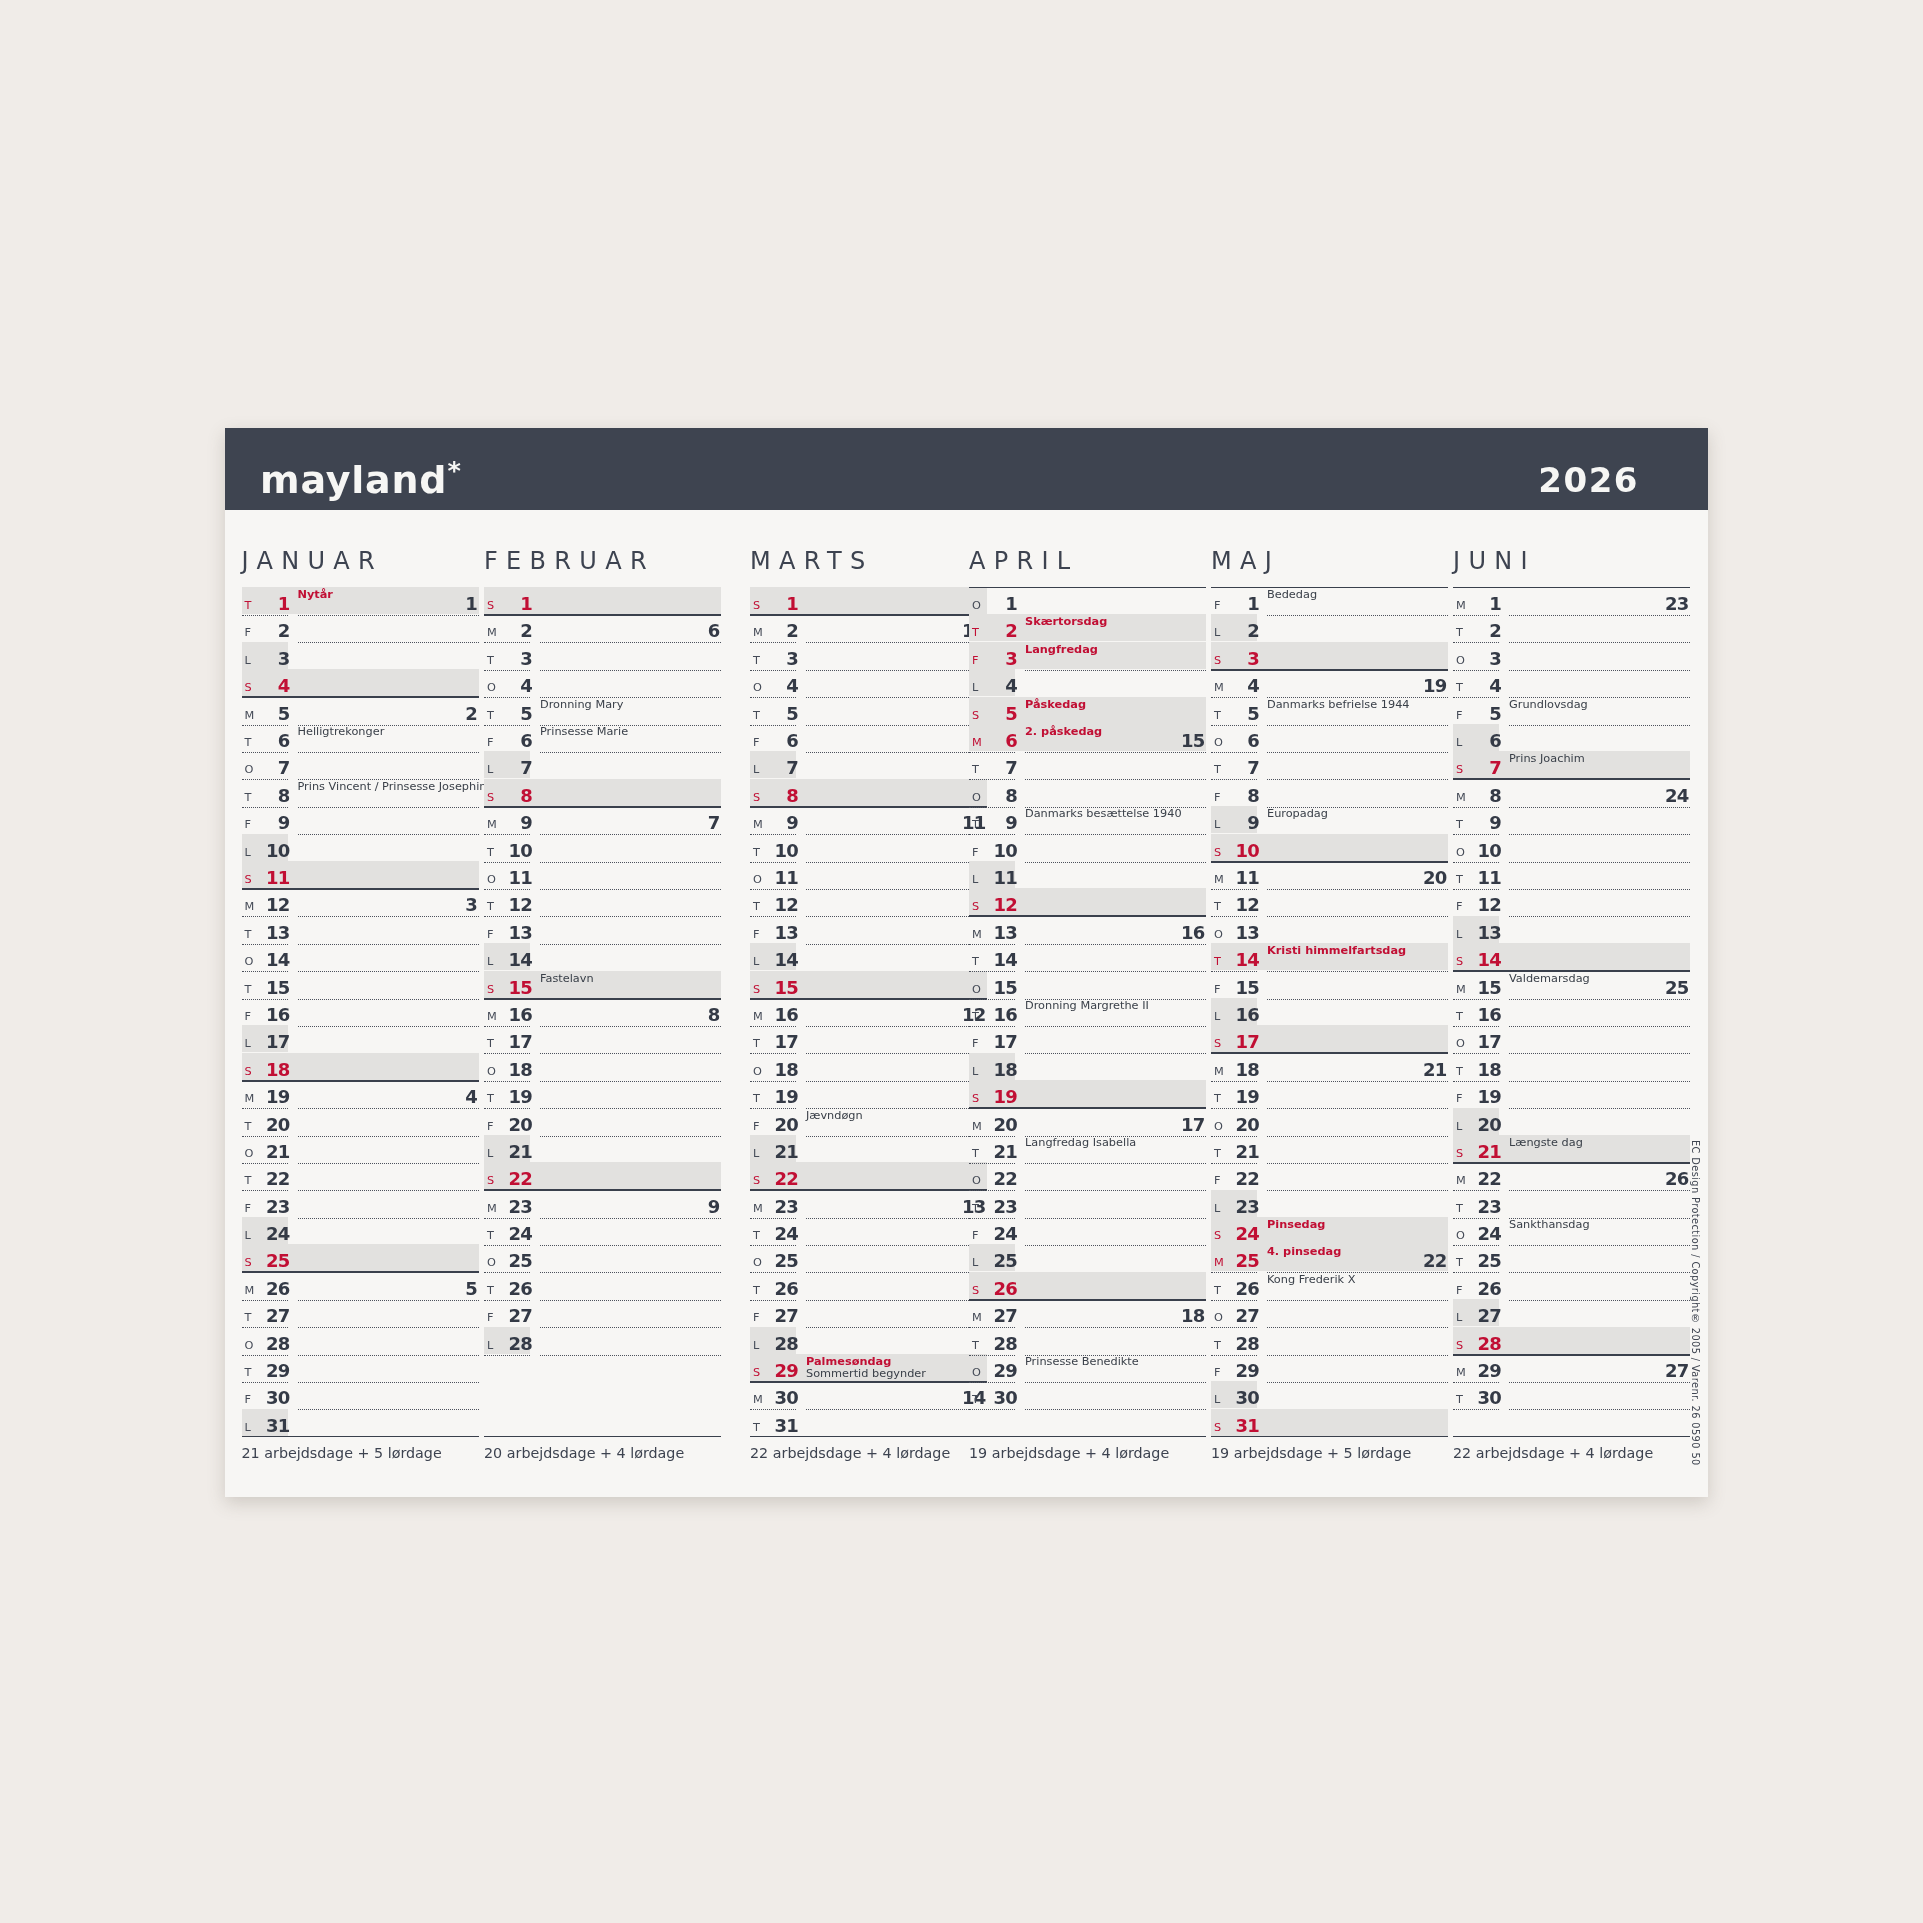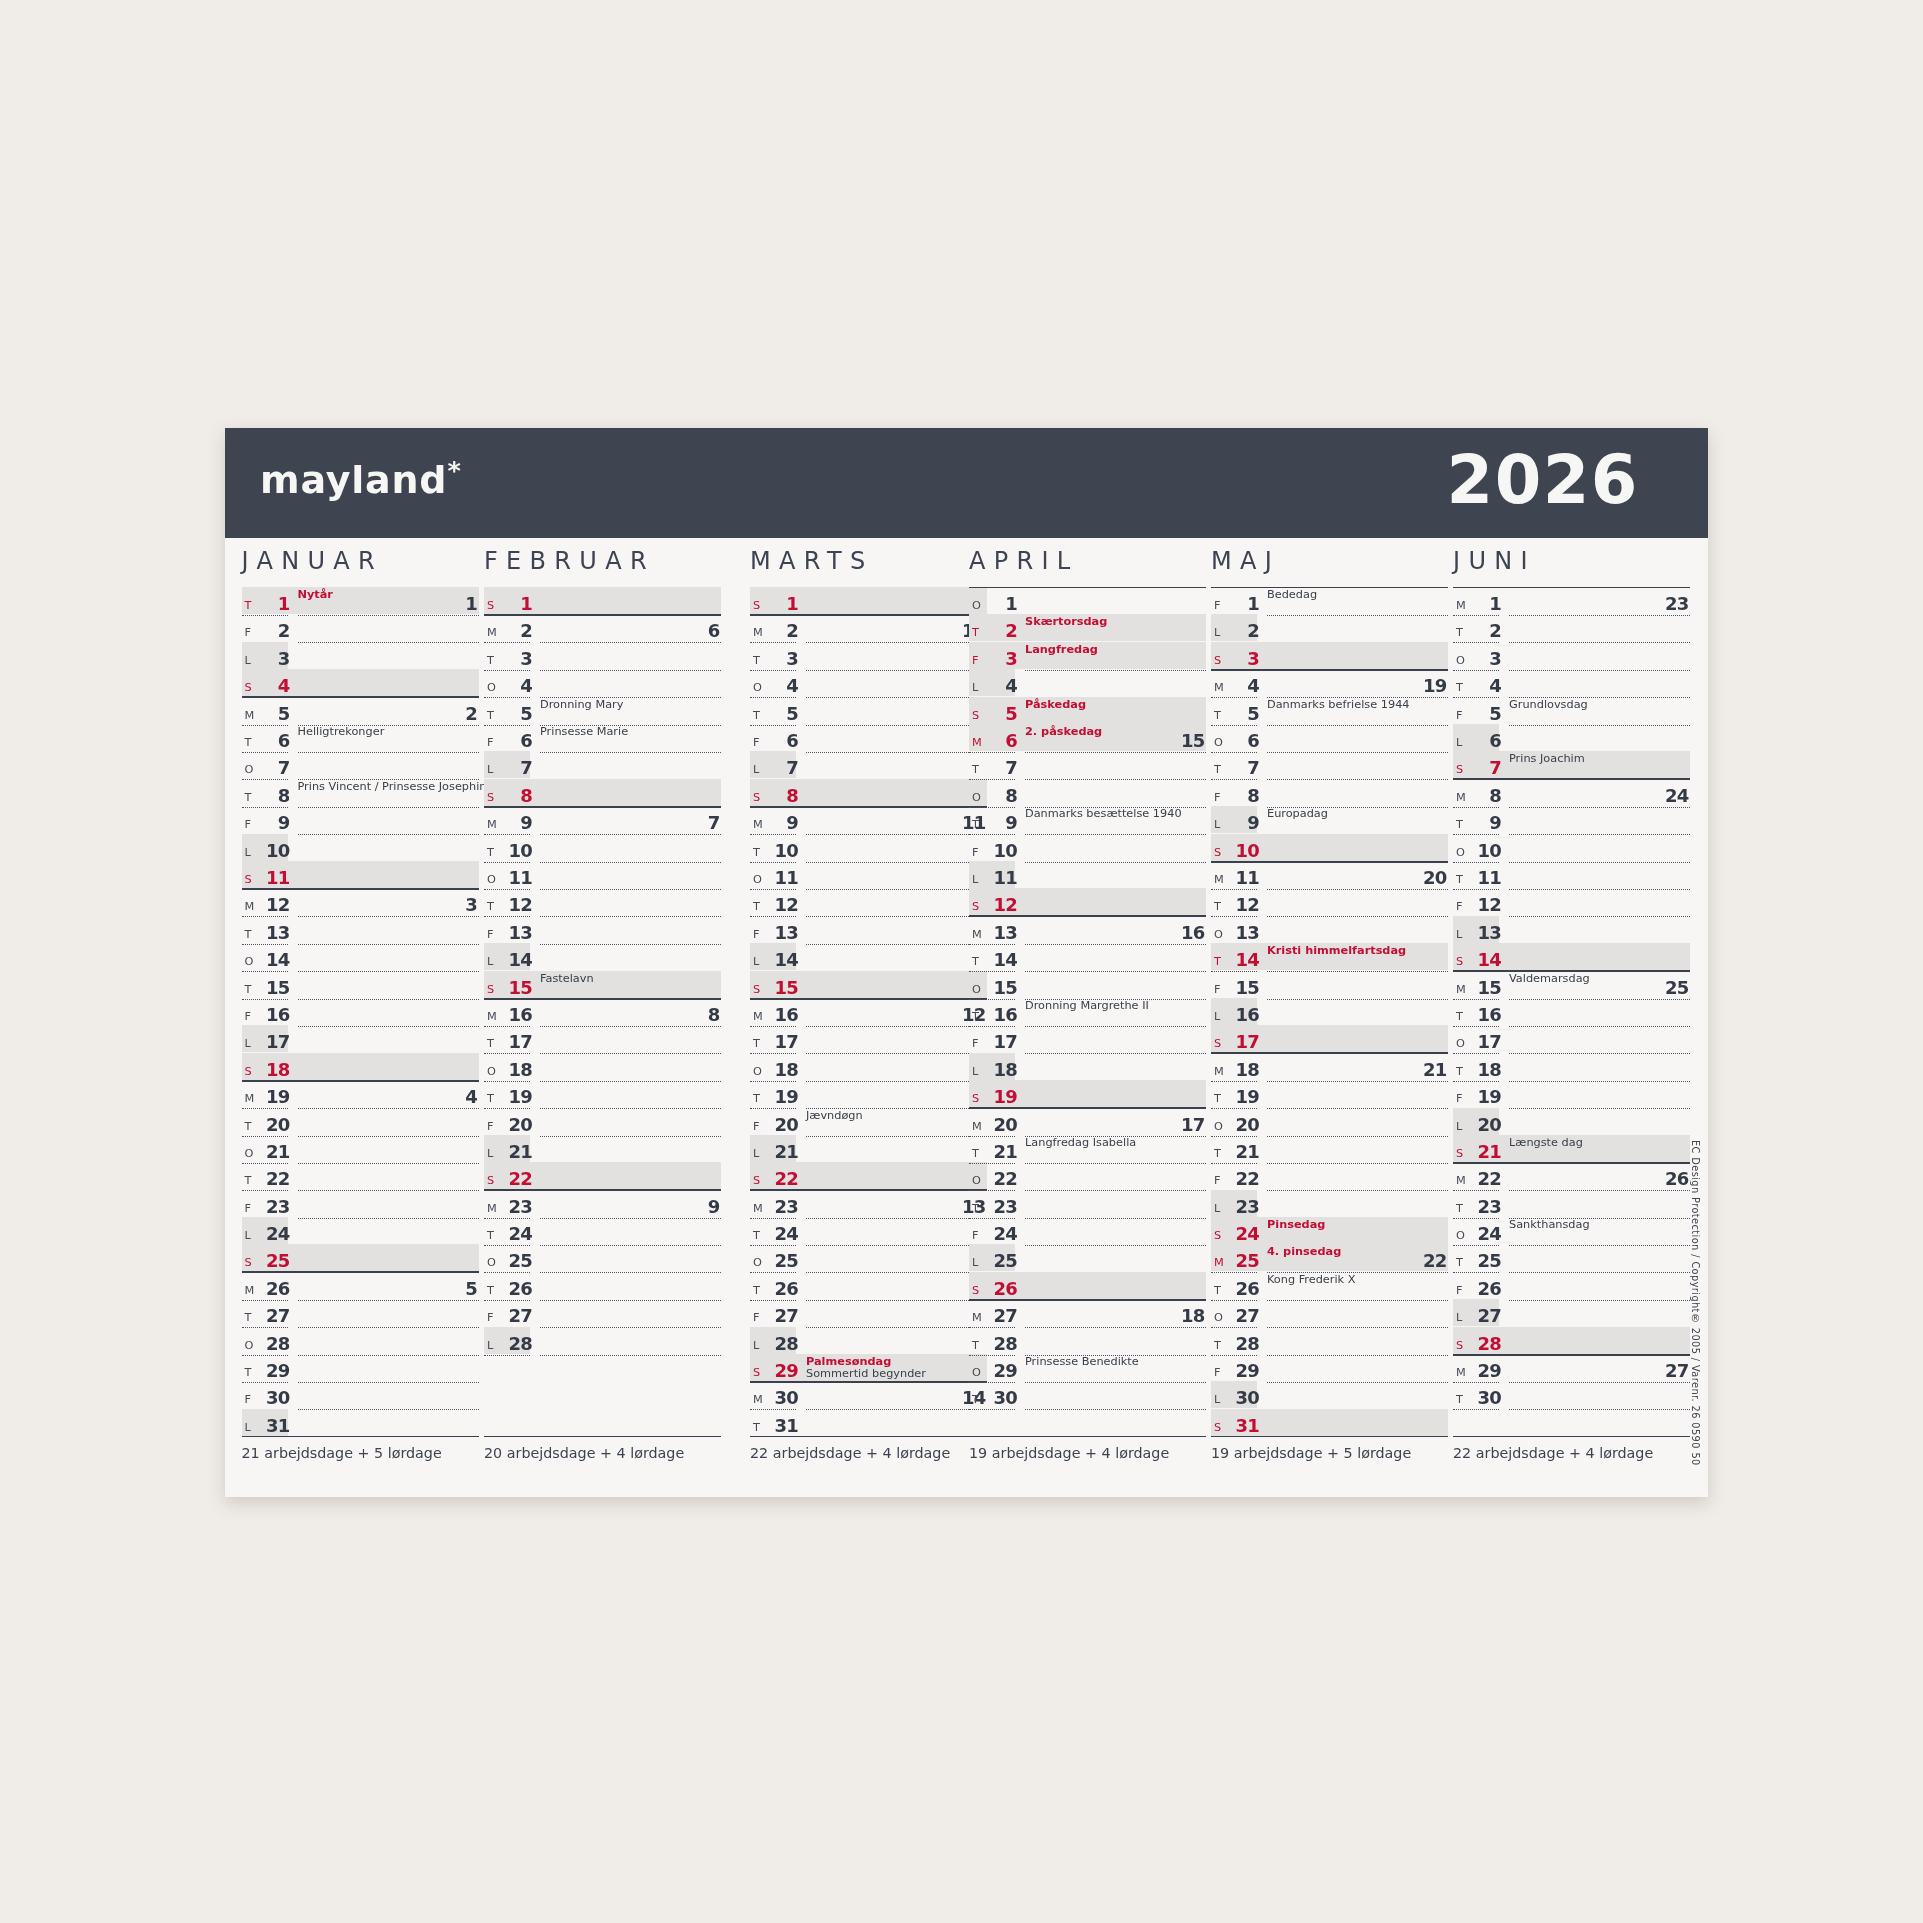--- a/index.html
+++ b/index.html
@@ -15,7 +15,7 @@
     box-shadow:0 6px 16.5px rgba(90,80,70,.22);
   }
   .topbar{
-    position:absolute;left:0;top:0;width:100%;height:110px;
+    position:absolute;left:0;top:0;width:100%;height:82px;
     background:#3e4450;
   }
   .logo{

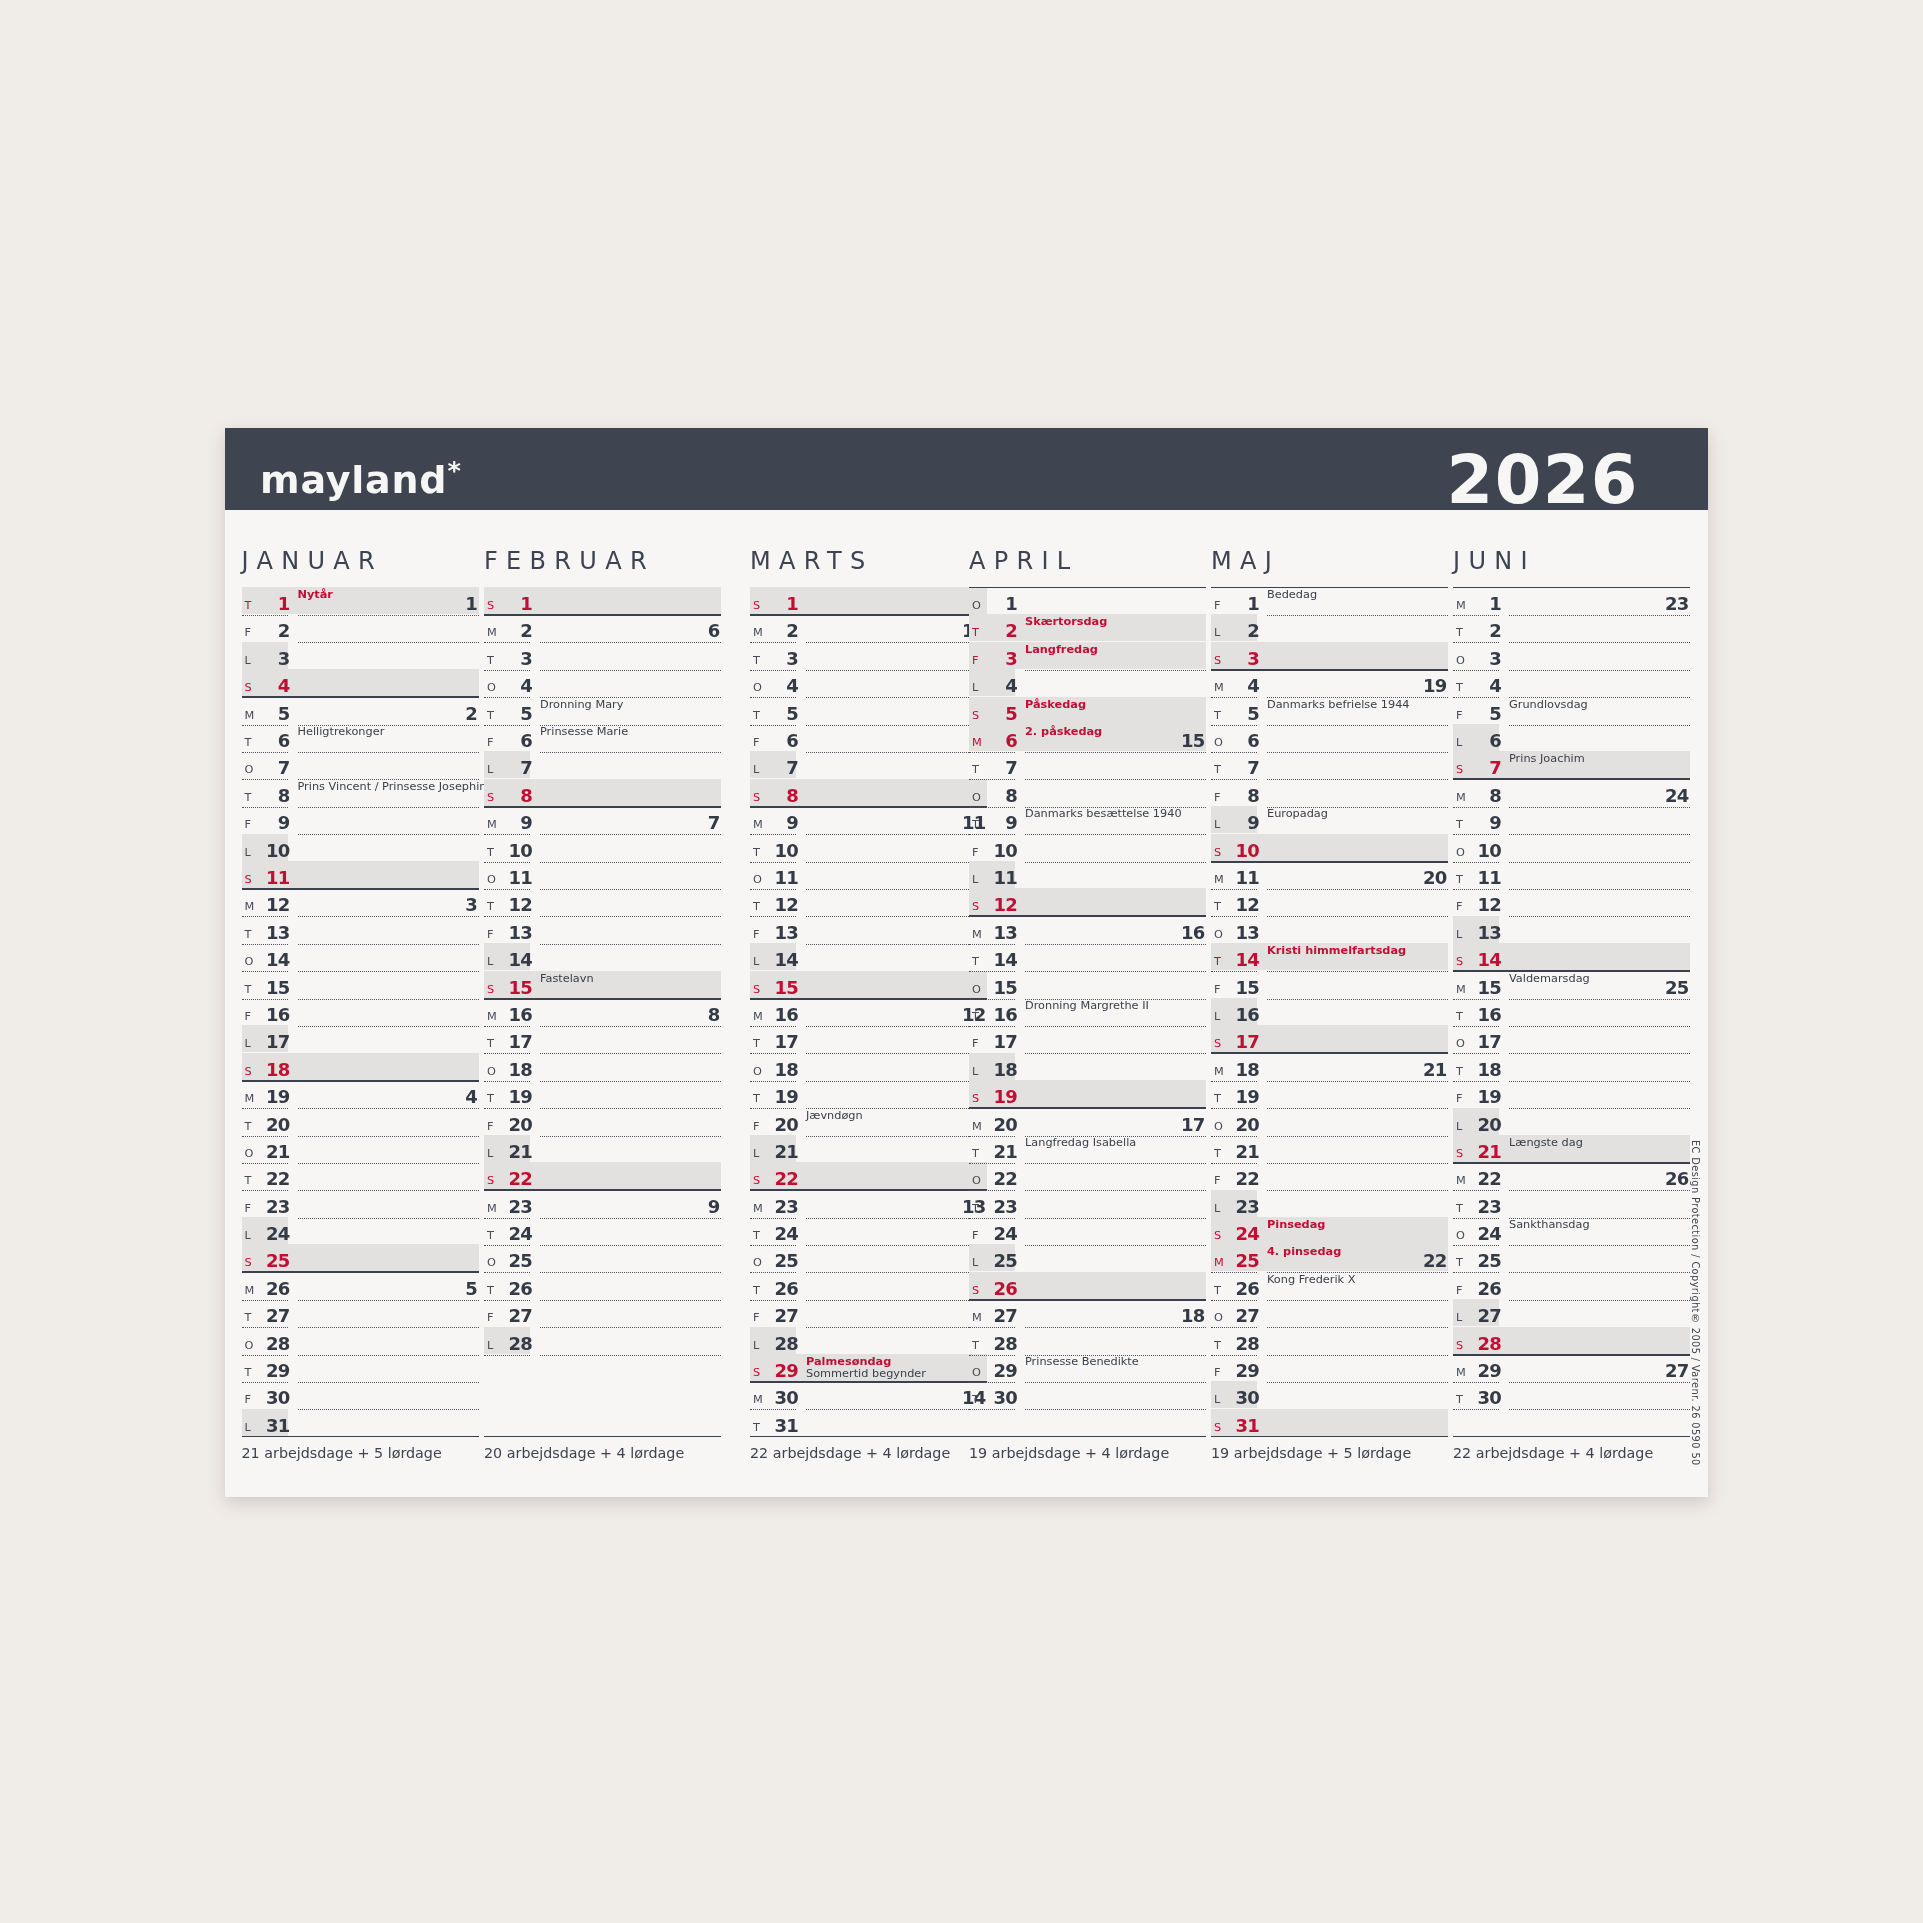--- a/index.html
+++ b/index.html
@@ -25,7 +25,7 @@
   .logo sup{font-size:25.6px;vertical-align:super;line-height:0;}
   .year{
     position:absolute;right:69px;top:0;height:101px;line-height:105px;
-    color:#f6f6f4;font-size:67px;font-weight:bold;letter-spacing:1.5px;
+    color:#f6f6f4;font-size:34px;font-weight:bold;letter-spacing:1.5px;
   }
   .grid{position:absolute;left:0;top:117px;width:100%;height:951px;}
   .month-col{position:absolute;top:0;width:237px;height:951px;}

